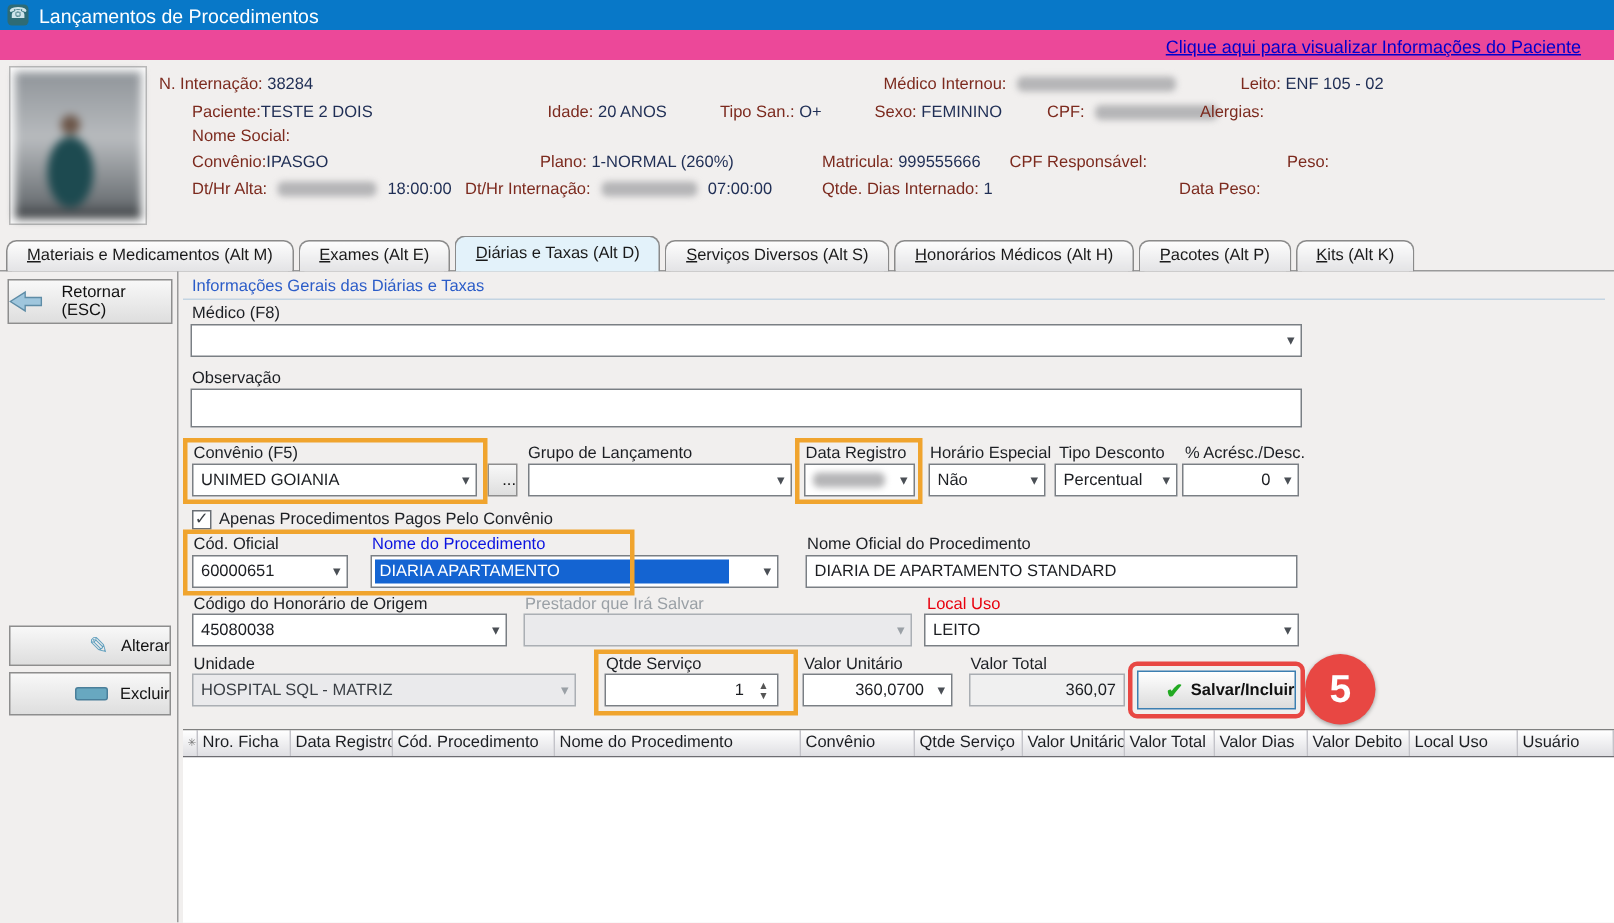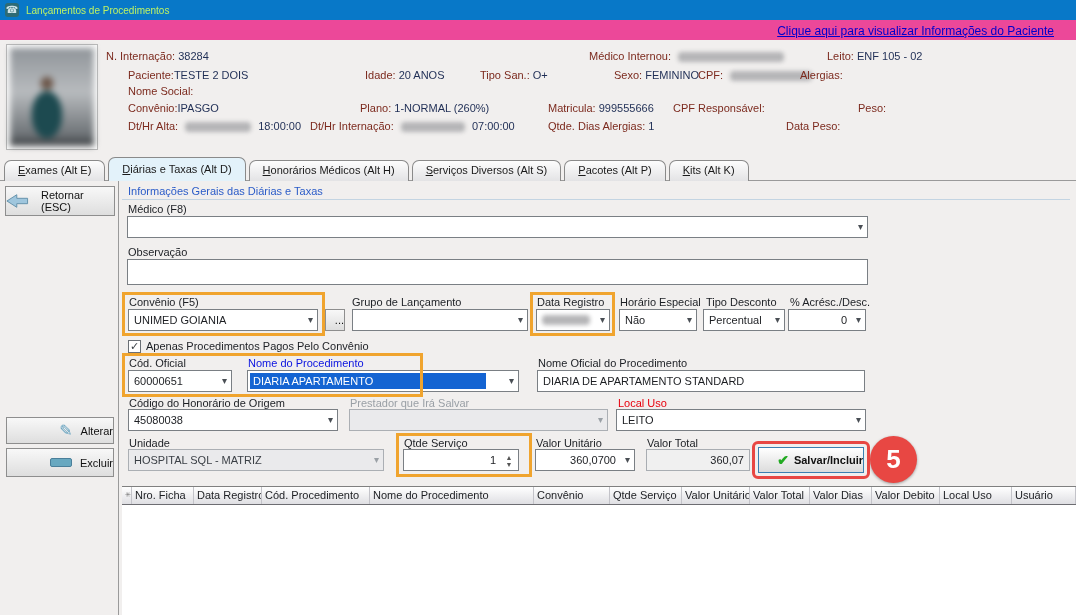--- a/index.html
+++ b/index.html
@@ -10,7 +10,7 @@
   
   #titlebar { left:0; top:0; width:1076px; height:20px; background:#0878c8; display:flex; align-items:center; padding-left:5px; }
   #titlebar .appicon { width:14px; height:14px; background:#2e6b75; border-radius:3px; color:#cfe4ea; font-size:10px; line-height:14px; text-align:center; margin-right:7px; }
-  #titlebar .wtitle { color:#bef264; font-size:10px; }
+  #titlebar .wtitle { color:#ffffff; font-size:13px; }
 
   
   #linkbar { left:0; top:20px; width:1076px; height:20px; background:#ec4899; }

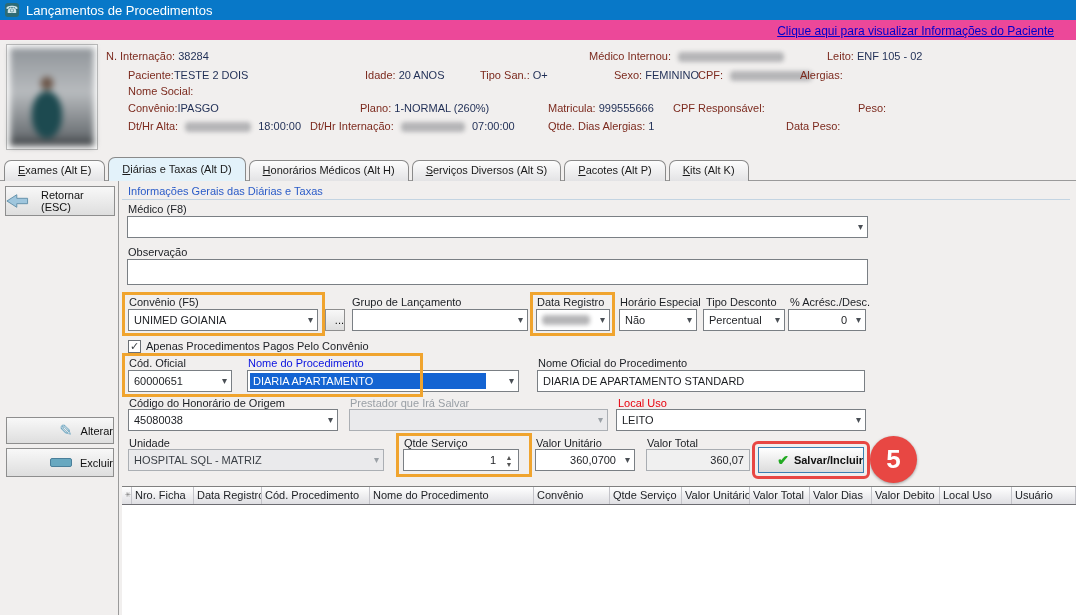--- a/index.html
+++ b/index.html
@@ -118,7 +118,7 @@
     <span class="lbl">Tipo San.:</span>
     <span class="val">O+</span>
   </div>
-  <div class="pf" style="left:614px;top:29px">
+  <div class="pf" style="left:583px;top:29px">
     <span class="lbl">Sexo:</span>
     <span class="val">FEMININO</span>
   </div>

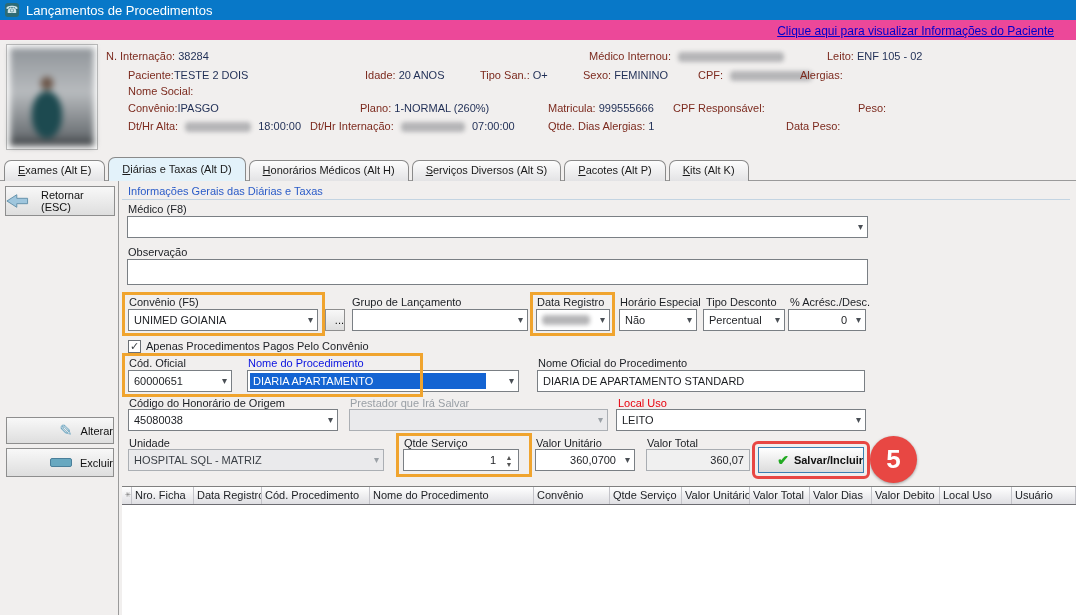--- a/index.html
+++ b/index.html
@@ -163,7 +163,7 @@
     <span class="val">07:00:00</span>
   </div>
   <div class="pf" style="left:548px;top:80px">
-    <span class="lbl">Qtde. Dias Alergias:</span>
+    <span class="lbl">Qtde. Dias Internado:</span>
     <span class="val">1</span>
   </div>
   <div class="pf" style="left:786px;top:80px">

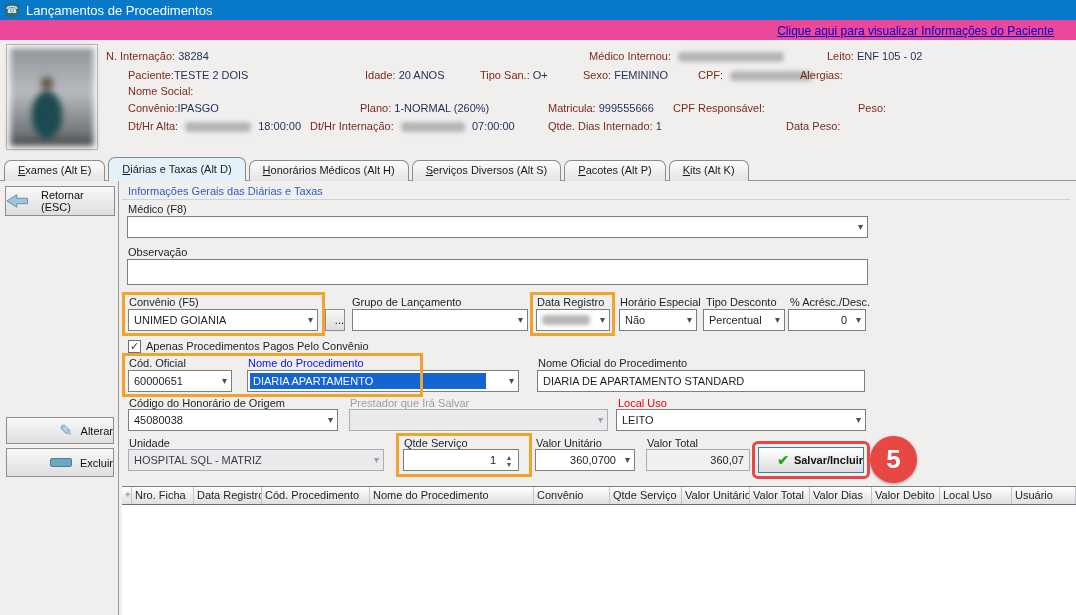--- a/index.html
+++ b/index.html
@@ -172,6 +172,7 @@
 </div>
 
 <div id="tabbar" class="abs">
+    <div class="tab"><u>M</u>ateriais e Medicamentos (Alt M)</div>
     <div class="tab"><u>E</u>xames (Alt E)</div>
     <div class="tab active"><u>D</u>iárias e Taxas (Alt D)</div>
     <div class="tab"><u>H</u>onorários Médicos (Alt H)</div>

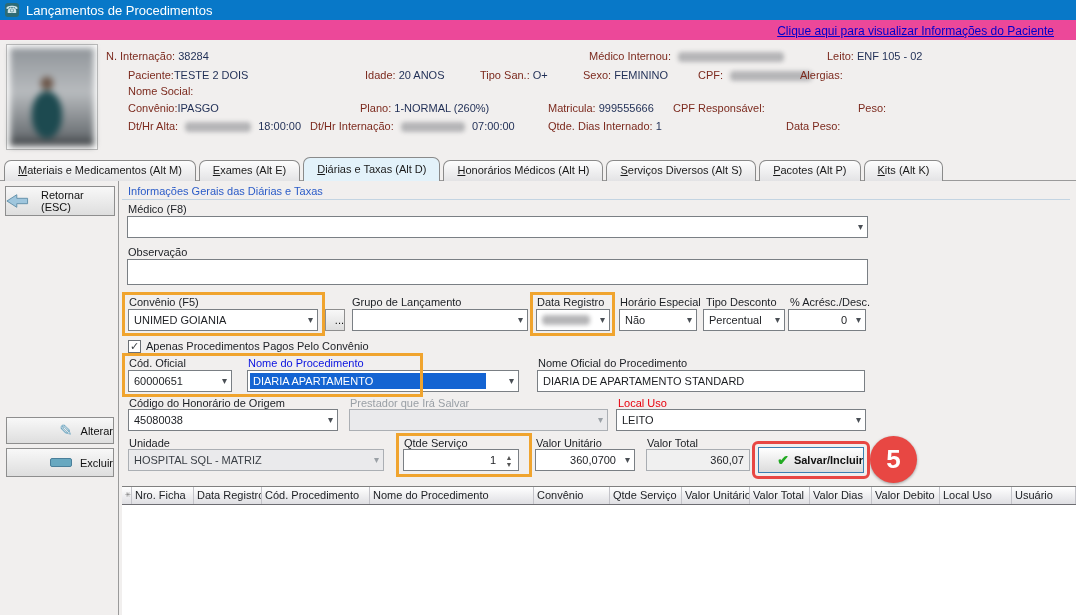--- a/index.html
+++ b/index.html
@@ -175,8 +175,8 @@
     <div class="tab"><u>M</u>ateriais e Medicamentos (Alt M)</div>
     <div class="tab"><u>E</u>xames (Alt E)</div>
     <div class="tab active"><u>D</u>iárias e Taxas (Alt D)</div>
+    <div class="tab"><u>S</u>erviços Diversos (Alt S)</div>
     <div class="tab"><u>H</u>onorários Médicos (Alt H)</div>
-    <div class="tab"><u>S</u>erviços Diversos (Alt S)</div>
     <div class="tab"><u>P</u>acotes (Alt P)</div>
     <div class="tab"><u>K</u>its (Alt K)</div>
   </div>

